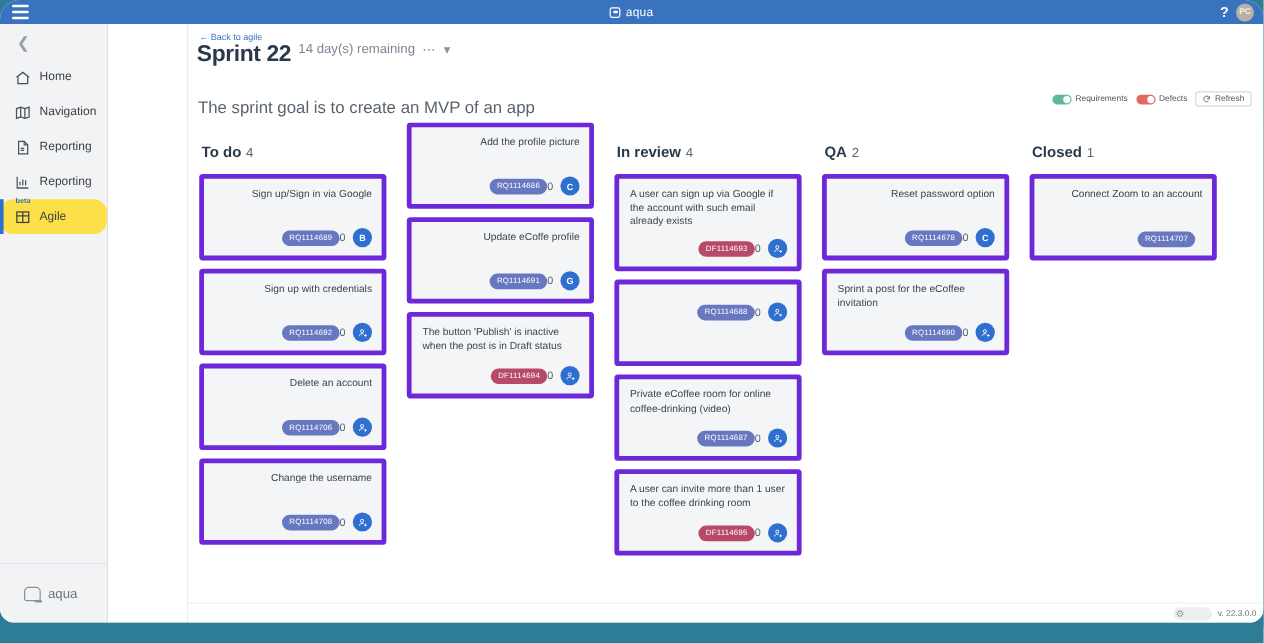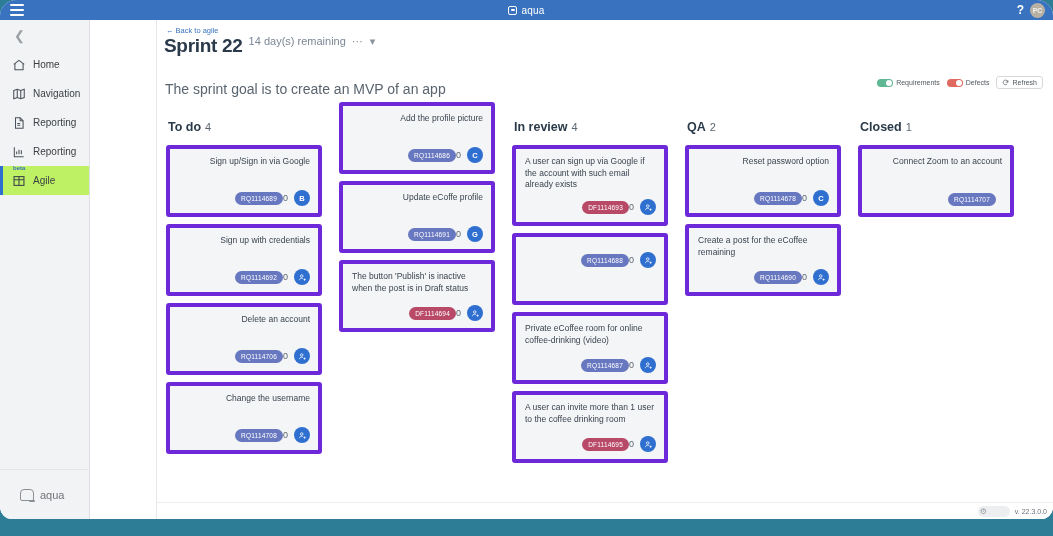--- a/index.html
+++ b/index.html
@@ -69,7 +69,7 @@
     padding-left:12px; gap:7px; cursor:pointer; color:#3c4043; font-size:10px;text-align:center;
   }
   .nav-item .nav-ico{ width:14px;height:14px; flex:0 0 14px; display:flex;align-items:center;justify-content:center;}
-  .nav-item.active{ background:#bef264; }
+  .nav-item.active{ background:#fde047;border-radius:11px; }
   .nav-item.active::before{
     content:""; position:absolute; left:0; top:0; bottom:0; width:3px; background:#2f6fd0;
   }

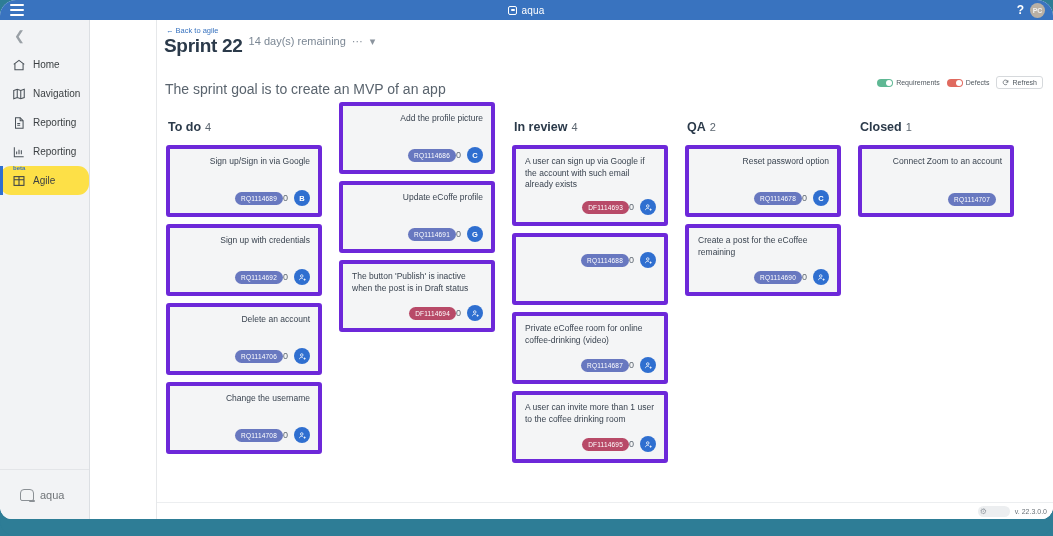--- a/index.html
+++ b/index.html
@@ -463,7 +463,7 @@
               </div>
             </div>
             <div class="card">
-              <div class="card-title">Create a post for the eCoffee remaining</div>
+              <div class="card-title">Sprint a post for the eCoffee invitation</div>
               <div class="card-foot">
                 <span class="badge rq">RQ1114690</span>
                 <span class="card-count">0</span>

